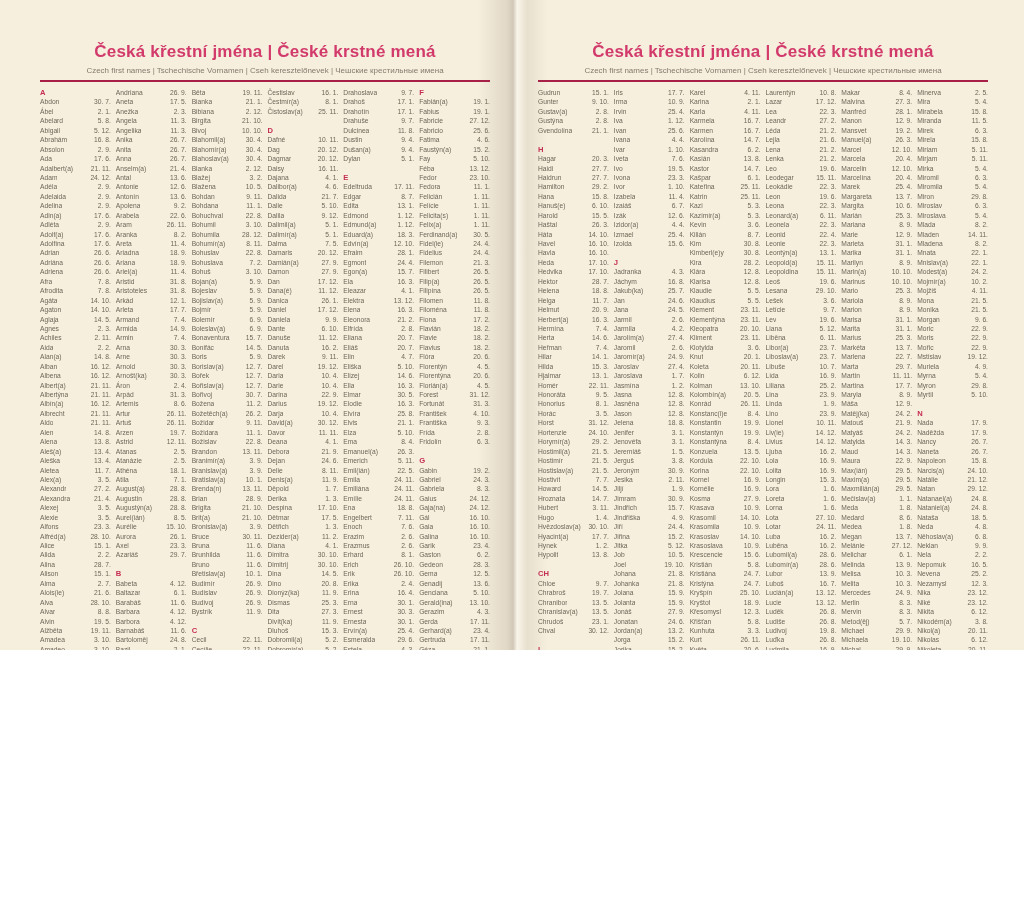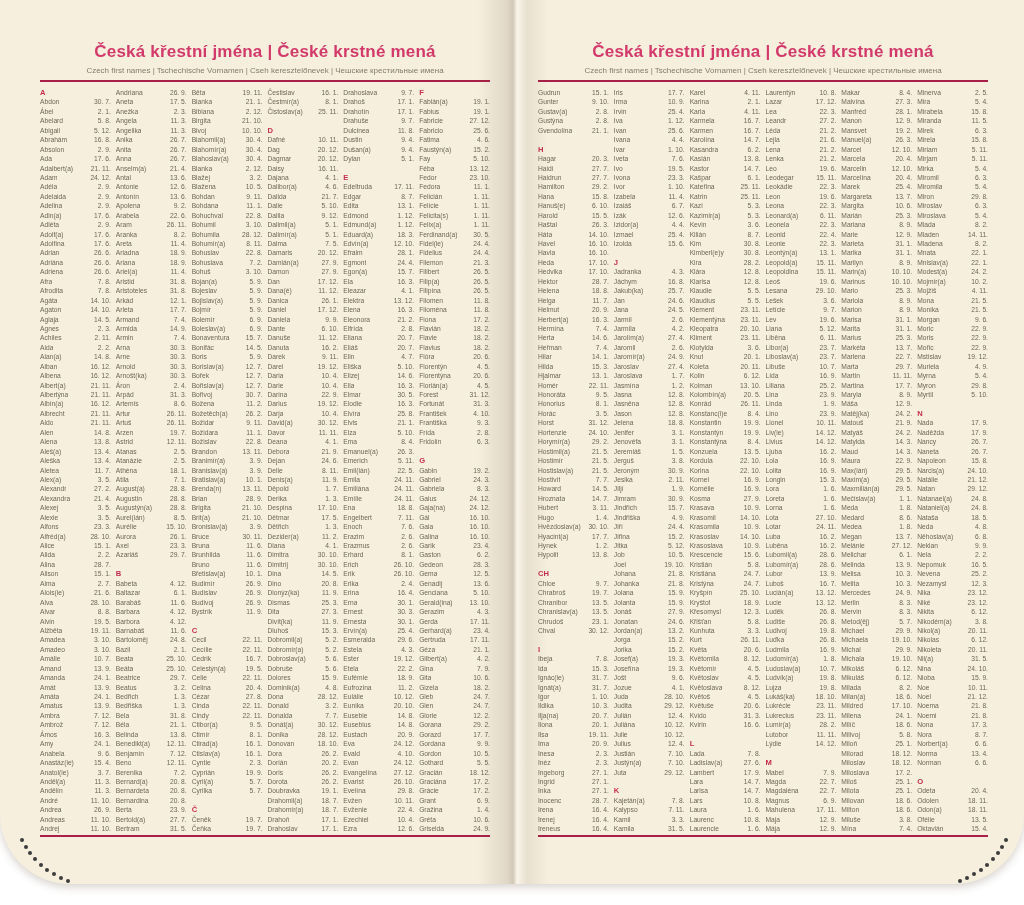--- a/index.html
+++ b/index.html
@@ -3,7 +3,7 @@
 <meta charset="utf-8">
 <style>
   html,body{margin:0;padding:0;background:#fff;}
-  .stage{position:relative;width:1024px;height:905px;background:#ffffff;overflow:hidden;
+  .stage{position:relative;width:1024px;height:650px;background:#ffffff;overflow:hidden;
          font-family:"Liberation Sans",sans-serif;}
   .book{position:absolute;left:0;top:0;width:1024px;height:884px;background:#f6efde;
         border-radius:0 0 70px 70px;box-shadow:0 3px 8px rgba(90,70,50,.25);}

